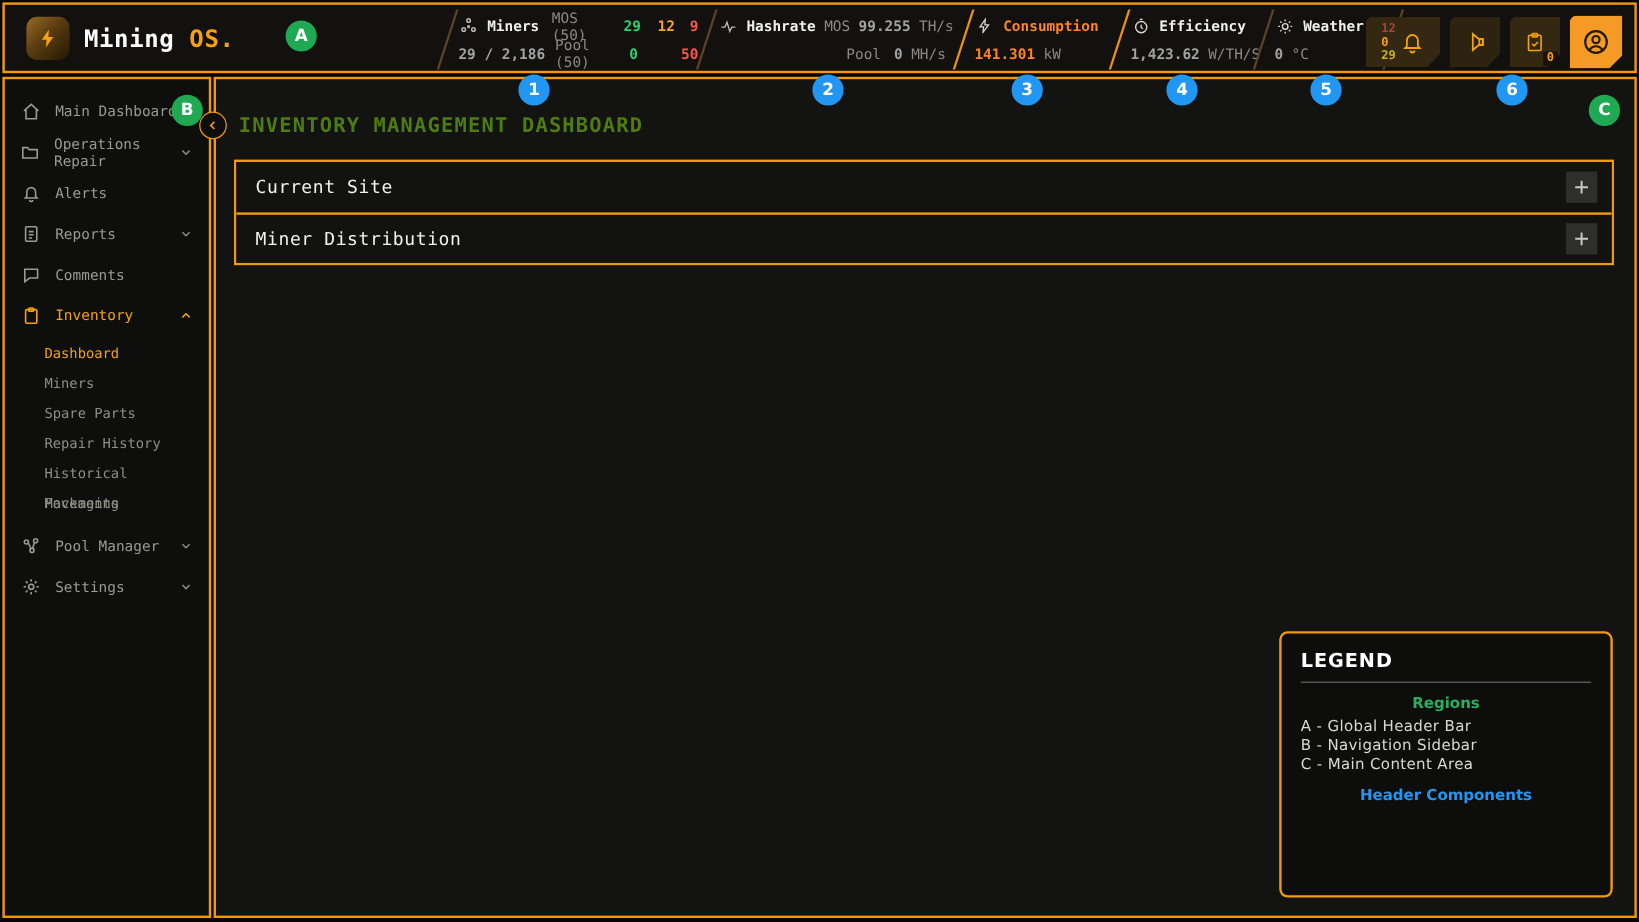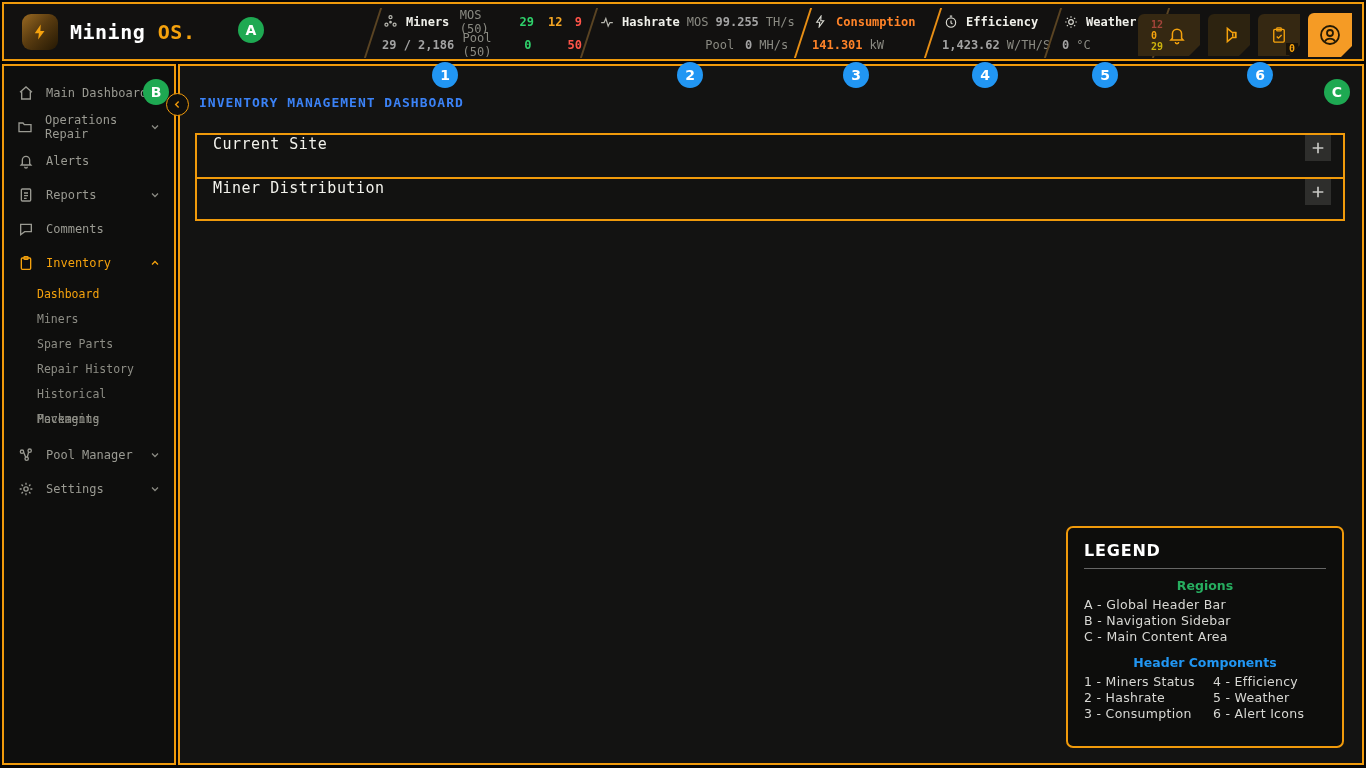--- a/index.html
+++ b/index.html
@@ -73,7 +73,7 @@
 
   
   #collapse-btn { position:absolute; left:166px; top:93px; width:23px; height:23px; border:1.5px solid #f09a0b; border-radius:50%; background:#0e0e0d; color:#f09a0b; display:flex; align-items:center; justify-content:center; cursor:pointer; z-index:5; }
-  .page-title { position:absolute; left:19px; top:29px; font-size:13px; font-weight:bold; letter-spacing:1px; color:#3b82f6; }
+  .page-title { position:absolute; left:19px; top:29px; font-size:17px; font-weight:bold; letter-spacing:1px; color:#4d7c0f; }
   .panel-stack { position:absolute; left:15px; top:67px; right:17px; border:2px solid #f09a0b; }
   .panel-row { height:42px; background:#121211; display:flex; align-items:flex-start; padding:0 12px 0 16px; cursor:pointer; }
   .panel-row + .panel-row { border-top:2px solid #f09a0b; }

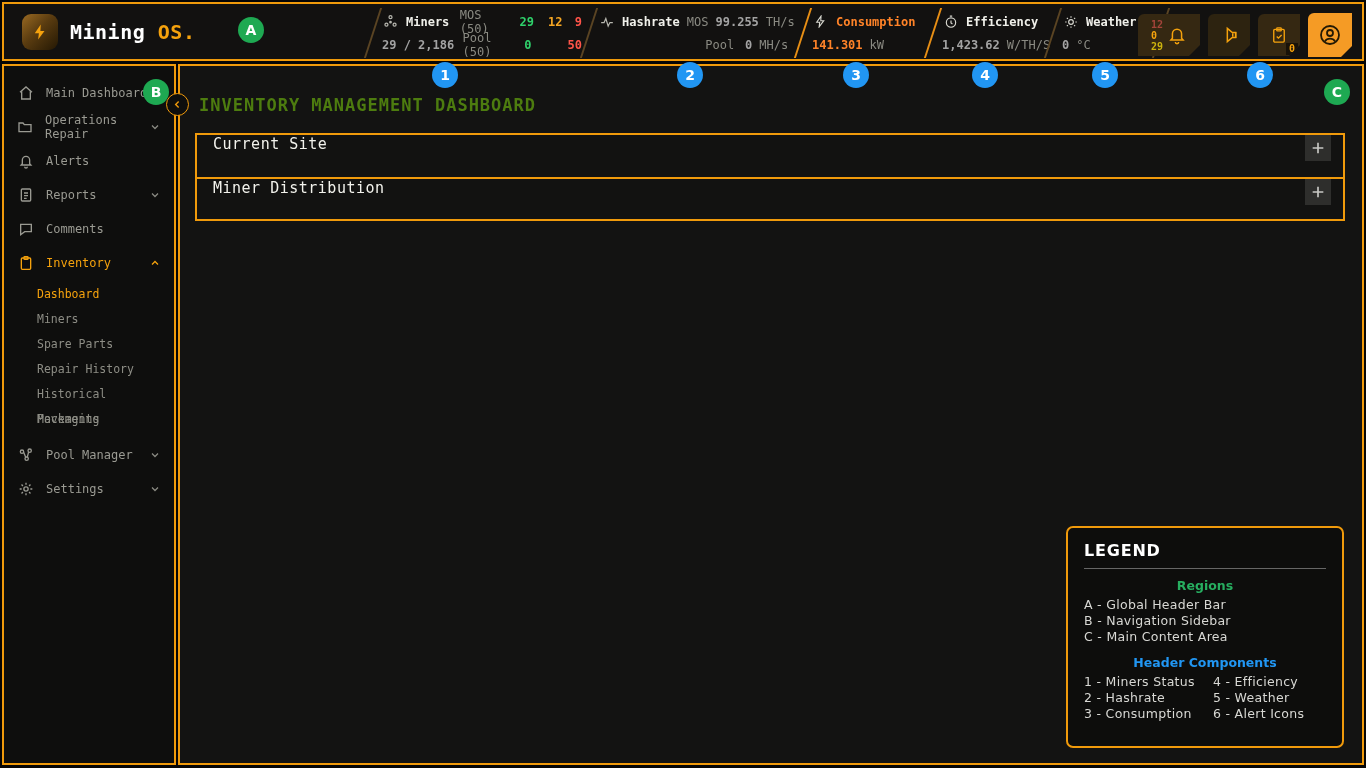--- a/index.html
+++ b/index.html
@@ -75,7 +75,7 @@
   #collapse-btn { position:absolute; left:166px; top:93px; width:23px; height:23px; border:1.5px solid #f09a0b; border-radius:50%; background:#0e0e0d; color:#f09a0b; display:flex; align-items:center; justify-content:center; cursor:pointer; z-index:5; }
   .page-title { position:absolute; left:19px; top:29px; font-size:17px; font-weight:bold; letter-spacing:1px; color:#4d7c0f; }
   .panel-stack { position:absolute; left:15px; top:67px; right:17px; border:2px solid #f09a0b; }
-  .panel-row { height:42px; background:#121211; display:flex; align-items:flex-start; padding:0 12px 0 16px; cursor:pointer; }
+  .panel-row { height:42px; background:#121211; display:flex; align-items:center; padding:0 12px 0 16px; cursor:pointer; }
   .panel-row + .panel-row { border-top:2px solid #f09a0b; }
   .panel-title { font-size:15px; color:#f2f2ec; letter-spacing:.5px; }
   .expand-btn { margin-left:auto; width:26px; height:26px; background:#2e2e2c; color:#c8c8c4; display:flex; align-items:center; justify-content:center; cursor:pointer; }

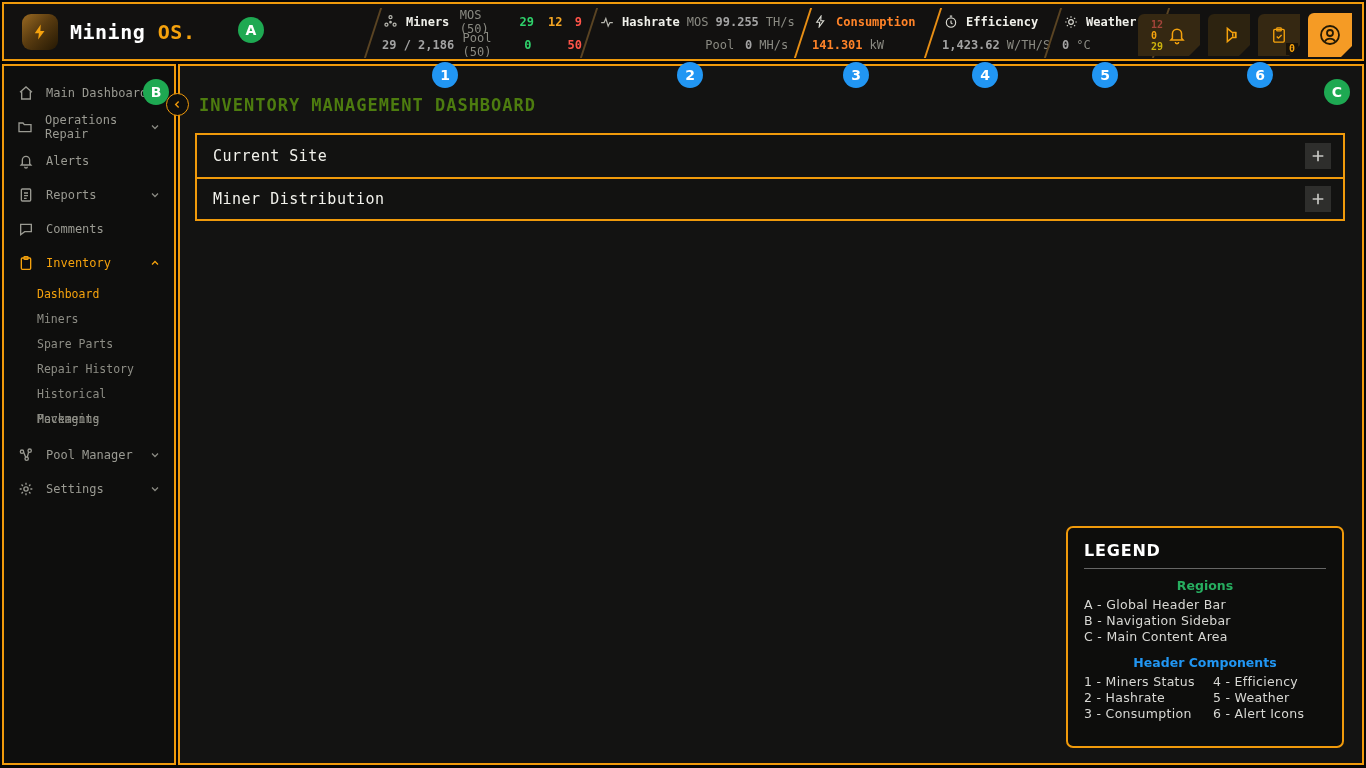--- a/index.html
+++ b/index.html
@@ -399,18 +399,6 @@
       <div class="lg-item">B - Navigation Sidebar</div>
       <div class="lg-item">C - Main Content Area</div>
       <div class="lg-section lg-components-title">Header Components</div>
-      <div class="lg-cols">
-        <div class="lg-col">
-          <div class="lg-item">1 - Miners Status</div>
-          <div class="lg-item">2 - Hashrate</div>
-          <div class="lg-item">3 - Consumption</div>
-        </div>
-        <div class="lg-col">
-          <div class="lg-item">4 - Efficiency</div>
-          <div class="lg-item">5 - Weather</div>
-          <div class="lg-item">6 - Alert Icons</div>
-        </div>
-      </div>
     </div>
   </main>
 

